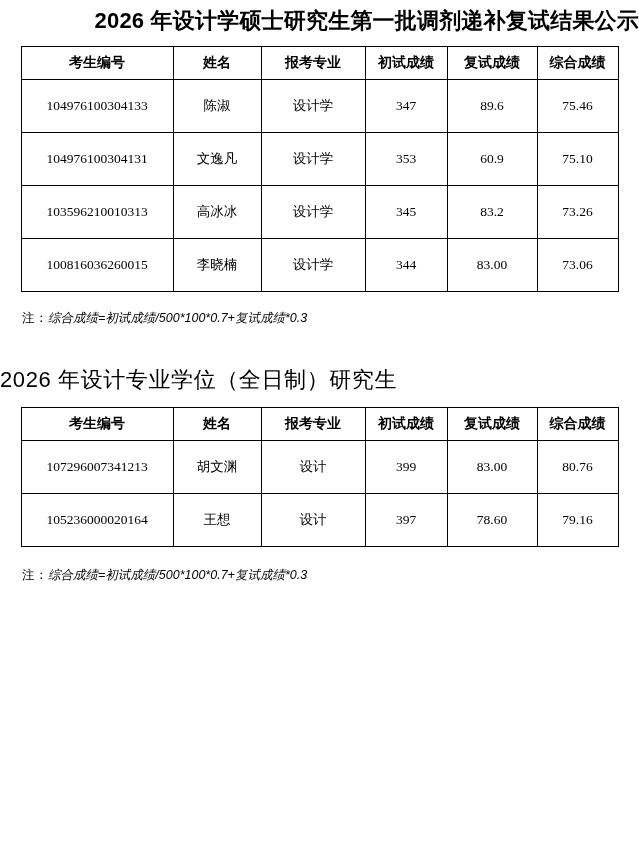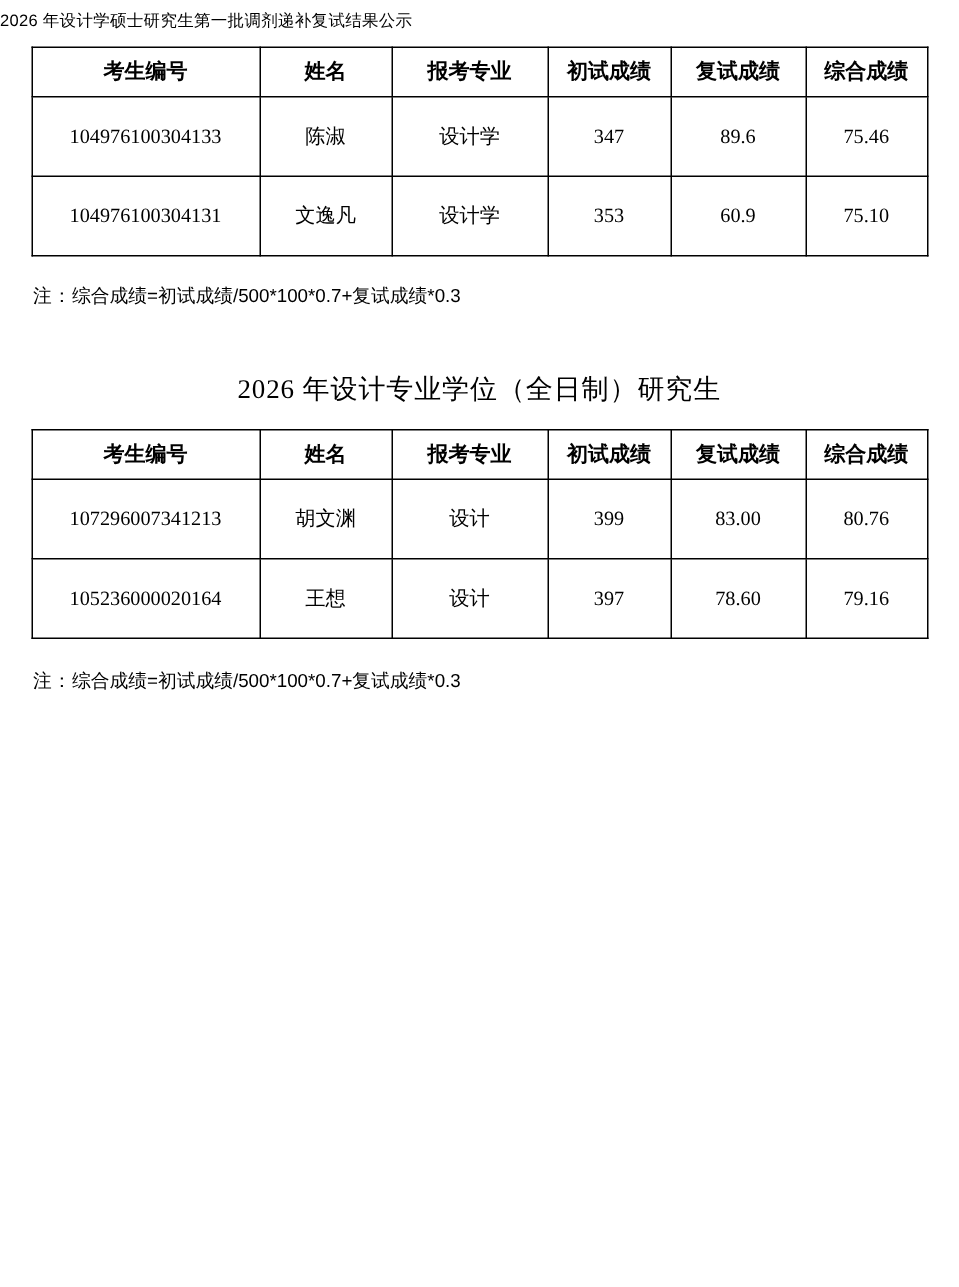--- a/index.html
+++ b/index.html
@@ -21,9 +21,9 @@
     box-sizing: border-box;
   }
   .section-title {
-    text-align: left;
-    font-weight: normal;
-    font-size: 11px;
+    text-align: right;
+    font-weight: bold;
+    font-size: 22px;
     letter-spacing: 0.2px;
   }
   .title-1 {

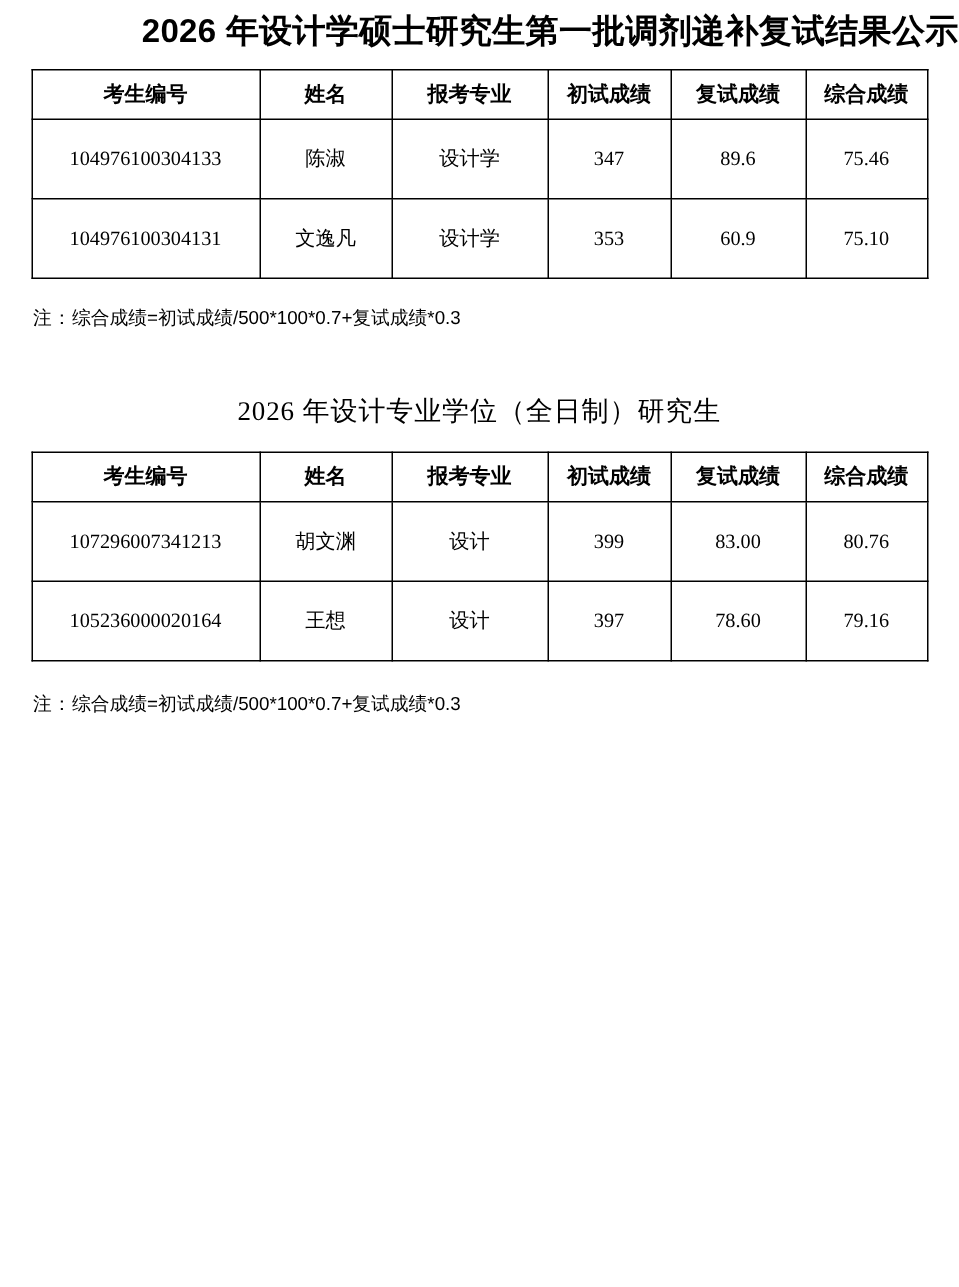--- a/index.html
+++ b/index.html
@@ -129,6 +129,14 @@
         <td class="num">60.9</td>
         <td class="num">75.10</td>
       </tr>
+      <tr>
+        <td class="num">103596210010313</td>
+        <td class="cn">高冰冰</td>
+        <td class="cn">设计学</td>
+        <td class="num">345</td>
+        <td class="num">83.2</td>
+        <td class="num">73.26</td>
+      </tr>
     </tbody>
   </table>
 

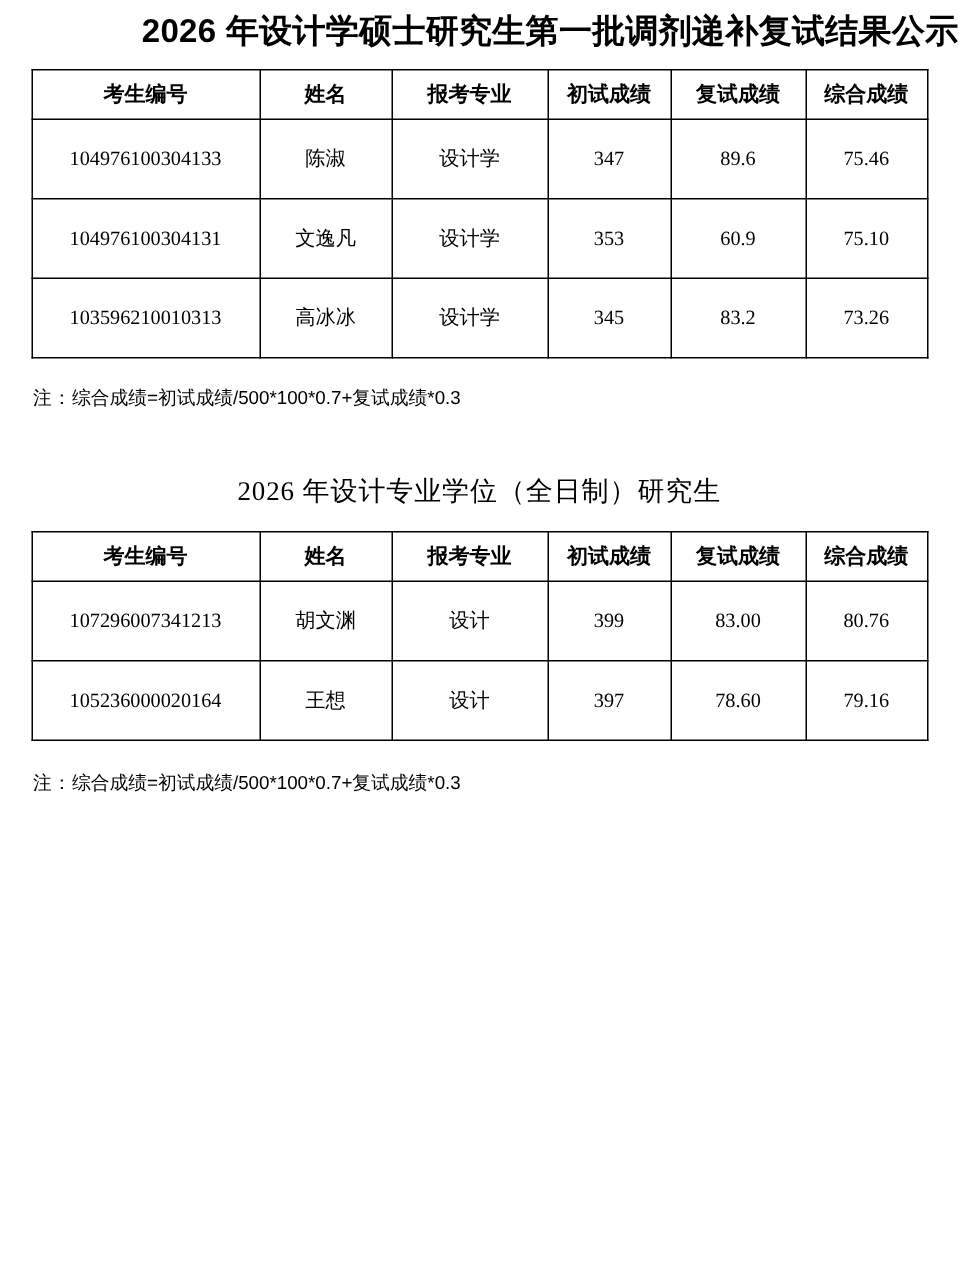--- a/index.html
+++ b/index.html
@@ -136,6 +136,14 @@
         <td class="num">345</td>
         <td class="num">83.2</td>
         <td class="num">73.26</td>
+      </tr>
+      <tr>
+        <td class="num">100816036260015</td>
+        <td class="cn">李晓楠</td>
+        <td class="cn">设计学</td>
+        <td class="num">344</td>
+        <td class="num">83.00</td>
+        <td class="num">73.06</td>
       </tr>
     </tbody>
   </table>

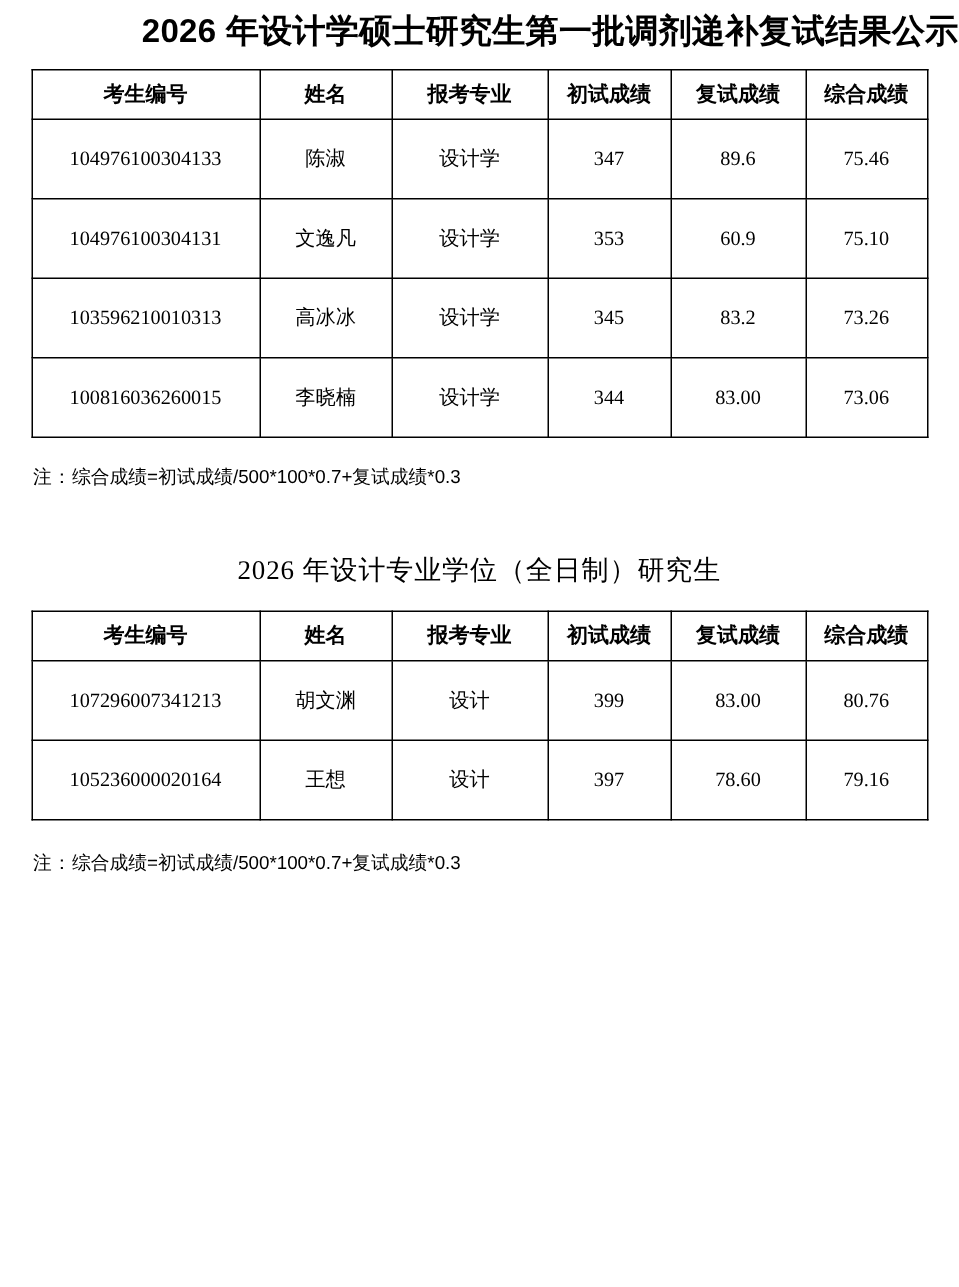--- a/index.html
+++ b/index.html
@@ -81,6 +81,7 @@
   }
   .note .formula {
     font-family: "Liberation Sans", sans-serif;
+    font-style: italic;
   }
   .table2-wrap { margin-top: 2px; }
   .note2 { margin-top: 20px; }

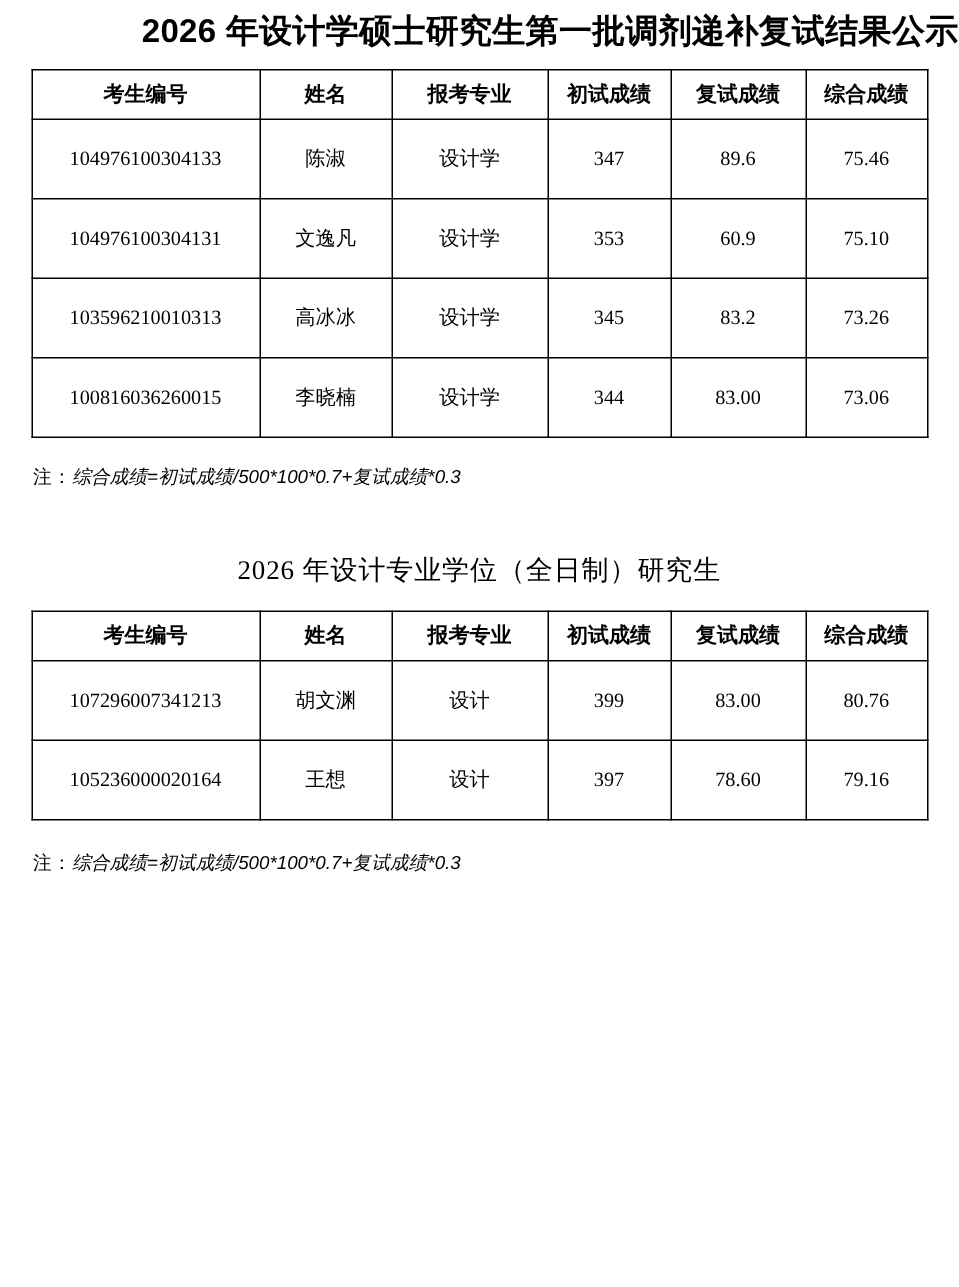--- a/index.html
+++ b/index.html
@@ -31,11 +31,9 @@
     margin-bottom: 10px;
   }
   .title-2-line {
-    text-align: center;
-    font-size: 18px;
+    font-size: 22px;
     letter-spacing: 0.6px;
     line-height: 30px;
-    font-family: Liberation Serif, serif;
   }
   .block-2-title {
     margin-top: 38px;

